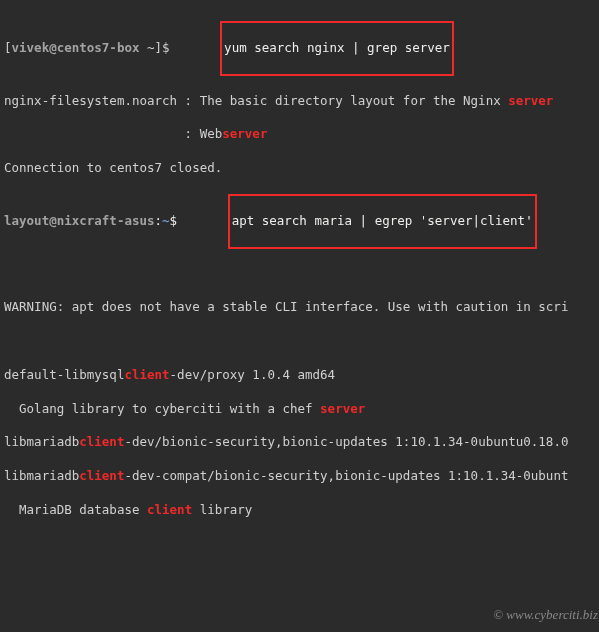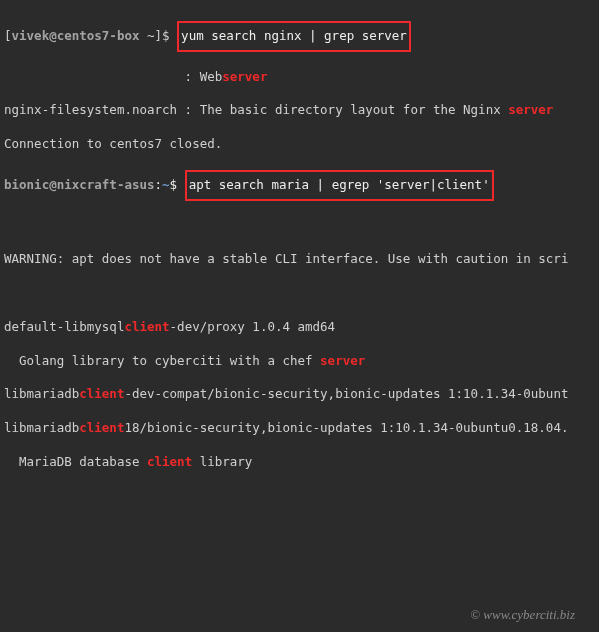--- a/index.html
+++ b/index.html
@@ -26,8 +26,9 @@
   .d { color: #d0d0d0; }                      
   .boxed {
     border: 2px solid #ef2929;
-    padding: 5px 2px;
+    padding: 17px 2px;
     display: inline-block;
+    margin-left: 43px;
   }
   .footer {
     position: absolute;

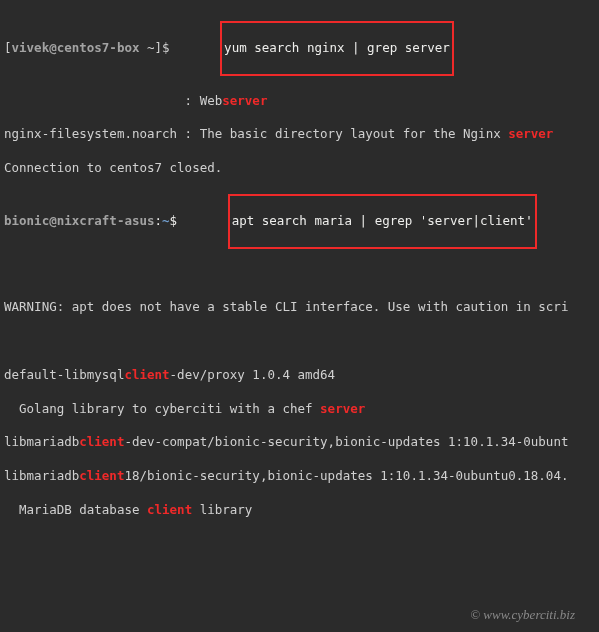--- a/index.html
+++ b/index.html
@@ -45,8 +45,8 @@
 
 <div class="term">
 <div><span class="d">[</span><span class="g">vivek@centos7-box</span><span class="d"> ~</span><span class="d">]$ </span><span class="boxed w">yum search nginx | grep server</span></div>
+<div><span class="d">nginx-filesystem.noarch : The basic directory layout for the Nginx </span><span class="r">server</span></div>
 <div><span class="d">                        : Web</span><span class="r">server</span></div>
-<div><span class="d">nginx-filesystem.noarch : The basic directory layout for the Nginx </span><span class="r">server</span></div>
 <div><span class="d">Connection to centos7 closed.</span></div>
 <div><span class="g">bionic@nixcraft-asus</span><span class="w">:</span><span class="b">~</span><span class="w">$ </span><span class="boxed w">apt search maria | egrep 'server|client'</span></div>
 <div><span class="d"> </span></div>

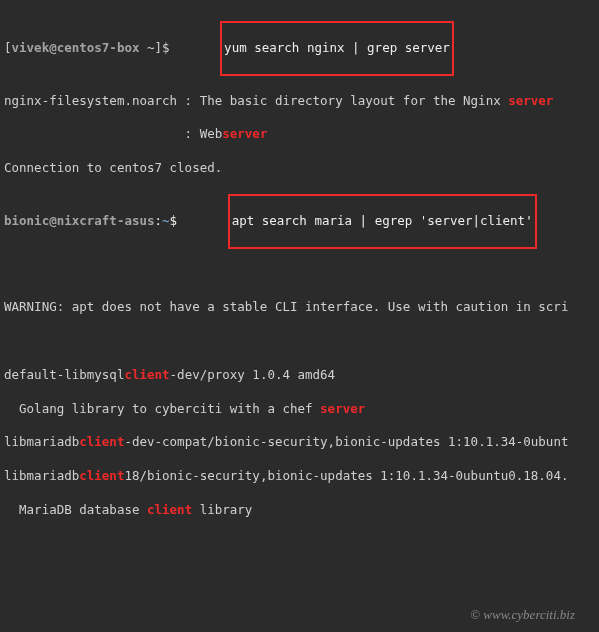--- a/index.html
+++ b/index.html
@@ -48,7 +48,7 @@
 <div><span class="d">nginx-filesystem.noarch : The basic directory layout for the Nginx </span><span class="r">server</span></div>
 <div><span class="d">                        : Web</span><span class="r">server</span></div>
 <div><span class="d">Connection to centos7 closed.</span></div>
-<div><span class="g">bionic@nixcraft-asus</span><span class="w">:</span><span class="b">~</span><span class="w">$ </span><span class="boxed w">apt search maria | egrep 'server|client'</span></div>
+<div><span class="g">layout@nixcraft-asus</span><span class="w">:</span><span class="b">~</span><span class="w">$ </span><span class="boxed w">apt search maria | egrep 'server|client'</span></div>
 <div><span class="d"> </span></div>
 <div><span class="d">WARNING: apt does not have a stable CLI interface. Use with caution in scri</span></div>
 <div><span class="d"> </span></div>

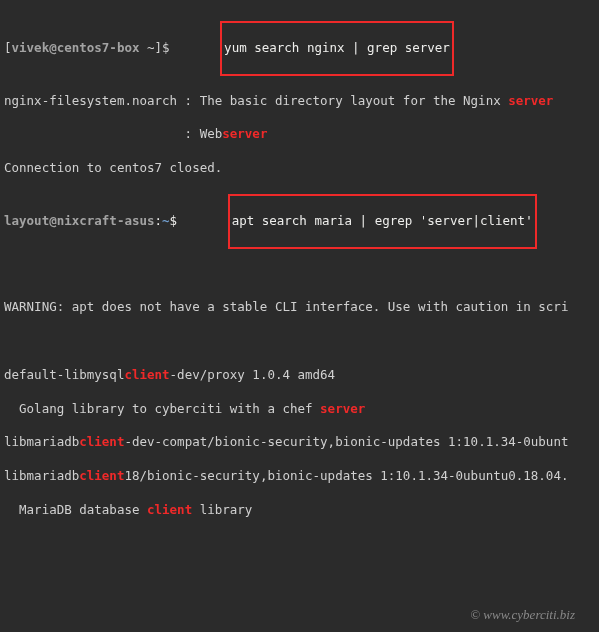--- a/index.html
+++ b/index.html
@@ -54,6 +54,7 @@
 <div><span class="d"> </span></div>
 <div><span class="d">default-libmysql</span><span class="r">client</span><span class="d">-dev/proxy 1.0.4 amd64</span></div>
 <div><span class="d">  Golang library to cyberciti with a chef </span><span class="r">server</span></div>
+<div><span class="d">libmariadb</span><span class="r">client</span><span class="d">-dev/bionic-security,bionic-updates 1:10.1.34-0ubuntu0.18.0</span></div>
 <div><span class="d">libmariadb</span><span class="r">client</span><span class="d">-dev-compat/bionic-security,bionic-updates 1:10.1.34-0ubunt</span></div>
 <div><span class="d">libmariadb</span><span class="r">client</span><span class="d">18/bionic-security,bionic-updates 1:10.1.34-0ubuntu0.18.04.</span></div>
 <div><span class="d">  MariaDB database </span><span class="r">client</span><span class="d"> library</span></div>

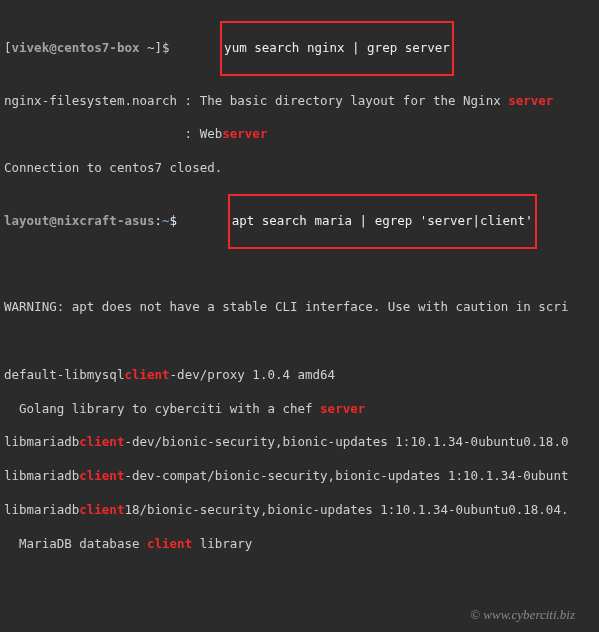--- a/index.html
+++ b/index.html
@@ -56,7 +56,6 @@
 <div><span class="d">  Golang library to cyberciti with a chef </span><span class="r">server</span></div>
 <div><span class="d">libmariadb</span><span class="r">client</span><span class="d">-dev/bionic-security,bionic-updates 1:10.1.34-0ubuntu0.18.0</span></div>
 <div><span class="d">libmariadb</span><span class="r">client</span><span class="d">-dev-compat/bionic-security,bionic-updates 1:10.1.34-0ubunt</span></div>
-<div><span class="d">libmariadb</span><span class="r">client</span><span class="d">18/bionic-security,bionic-updates 1:10.1.34-0ubuntu0.18.04.</span></div>
 <div><span class="d">  MariaDB database </span><span class="r">client</span><span class="d"> library</span></div>
 
 

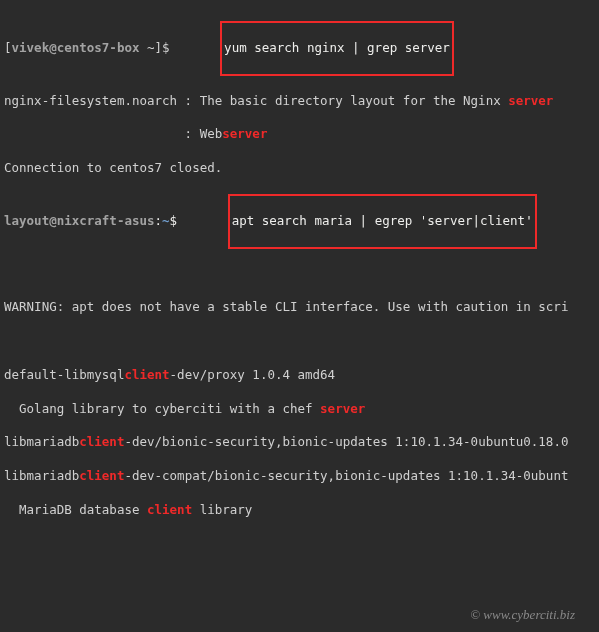--- a/index.html
+++ b/index.html
@@ -33,7 +33,7 @@
   .footer {
     position: absolute;
     bottom: 8px;
-    right: 24px;
+    right: 1px;
     color: #888;
     font-family: Georgia, serif;
     font-style: italic;

